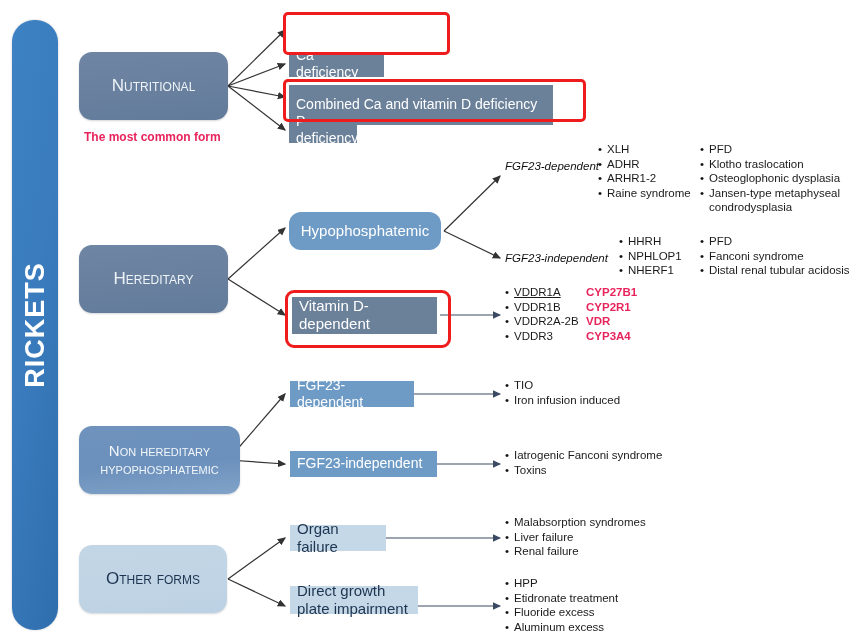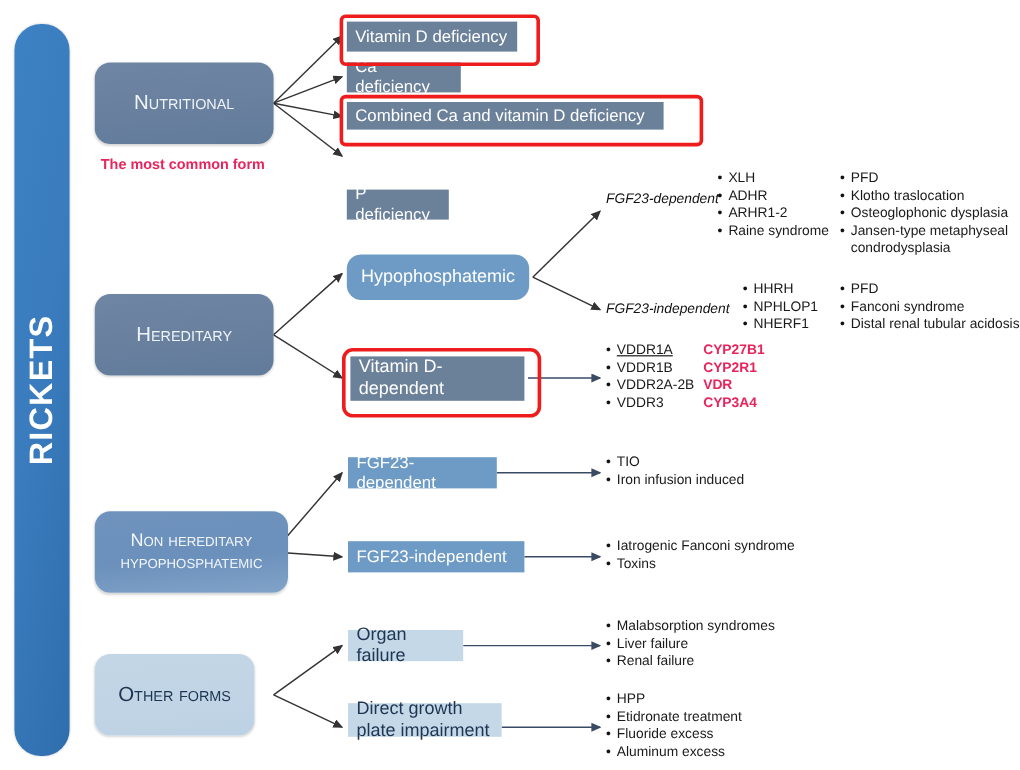--- a/index.html
+++ b/index.html
@@ -147,9 +147,6 @@
     <span>Other forms</span>
   </div>
 
-  <div class="chip slate" style="left:289px;top:18px;width:142px;height:25px;font-size:14px;">
-    <span>Vitamin D deficiency</span>
-  </div>
   <div class="ring" style="left:283px;top:12px;width:161px;height:37px;"></div>
 
   <div class="chip slate" style="left:289px;top:52px;width:95px;height:25px;font-size:14px;">

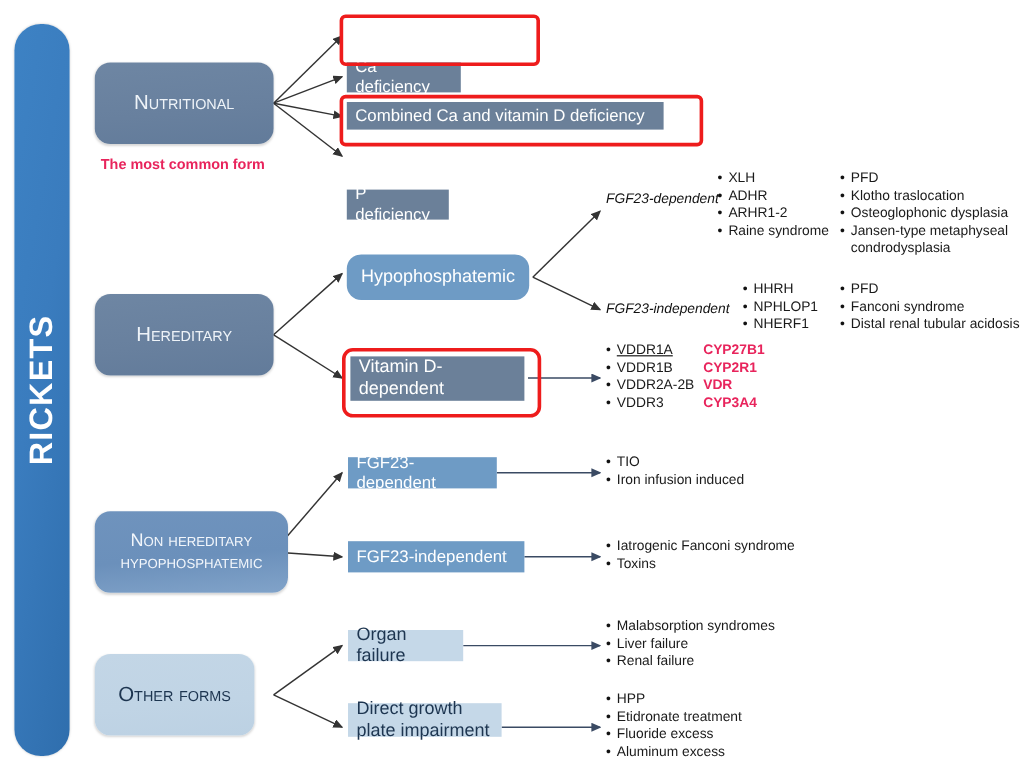--- a/index.html
+++ b/index.html
@@ -153,7 +153,7 @@
     <span>Ca deficiency</span>
   </div>
 
-  <div class="chip slate" style="left:289px;top:85px;width:264px;height:23px;font-size:14px;">
+  <div class="chip slate" style="left:289px;top:85px;width:264px;height:40px;font-size:14px;">
     <span>Combined Ca and vitamin D deficiency</span>
   </div>
   <div class="ring" style="left:283px;top:79px;width:297px;height:37px;"></div>

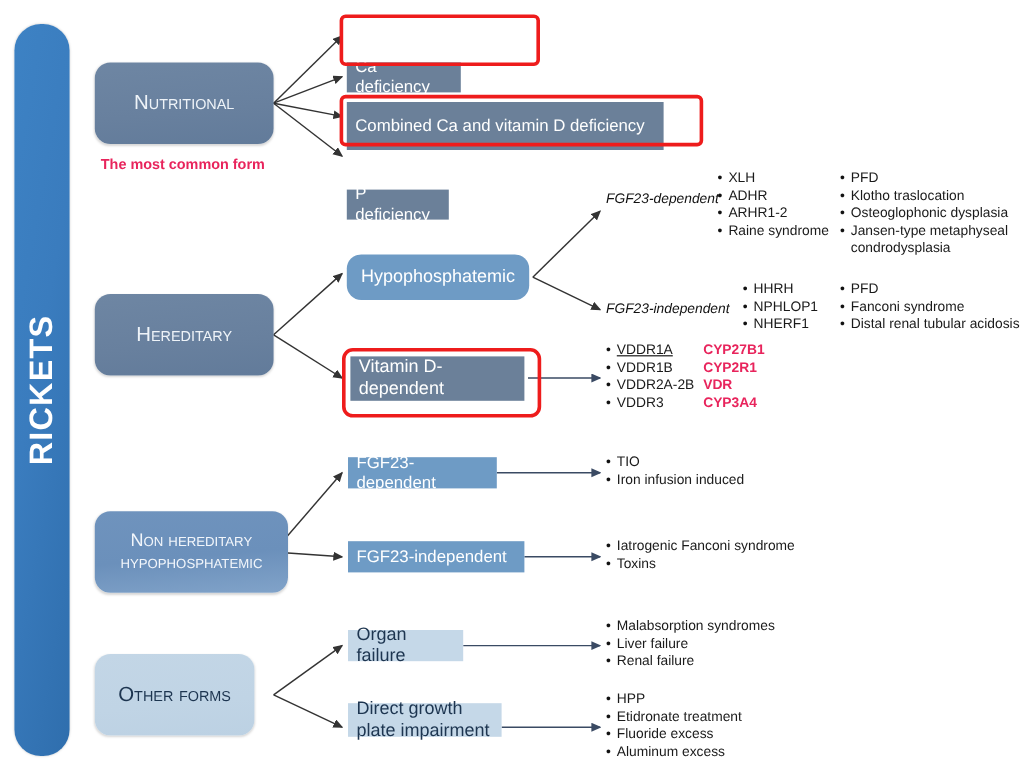--- a/index.html
+++ b/index.html
@@ -158,7 +158,7 @@
   </div>
   <div class="ring" style="left:283px;top:79px;width:297px;height:37px;"></div>
 
-  <div class="chip slate" style="left:289px;top:118px;width:85px;height:25px;font-size:14px;margin-top:40px;">
+  <div class="chip slate" style="left:289px;top:118px;width:68px;height:25px;font-size:14px;">
     <span>P deficiency</span>
   </div>
 

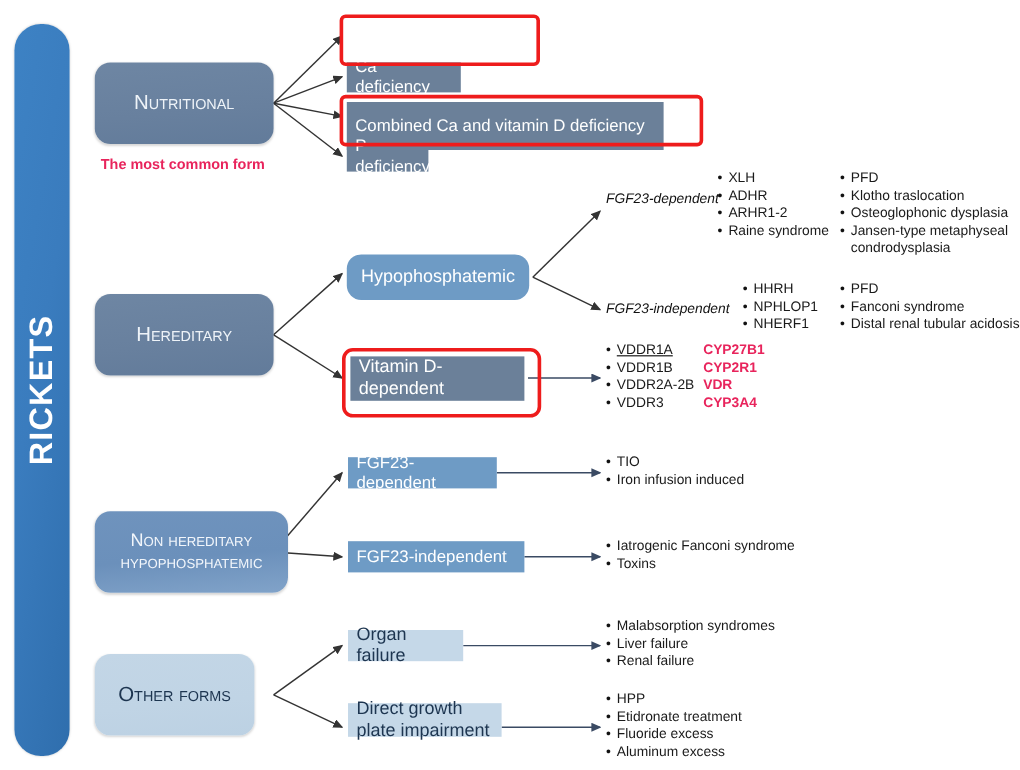--- a/index.html
+++ b/index.html
@@ -143,7 +143,7 @@
     <span>Non hereditary hypophosphatemic</span>
   </div>
 
-  <div class="cat light" style="left:79px;top:545px;width:133px;height:68px;font-size:17px;">
+  <div class="cat light" style="left:79px;top:545px;width:148px;height:68px;font-size:17px;">
     <span>Other forms</span>
   </div>
 

